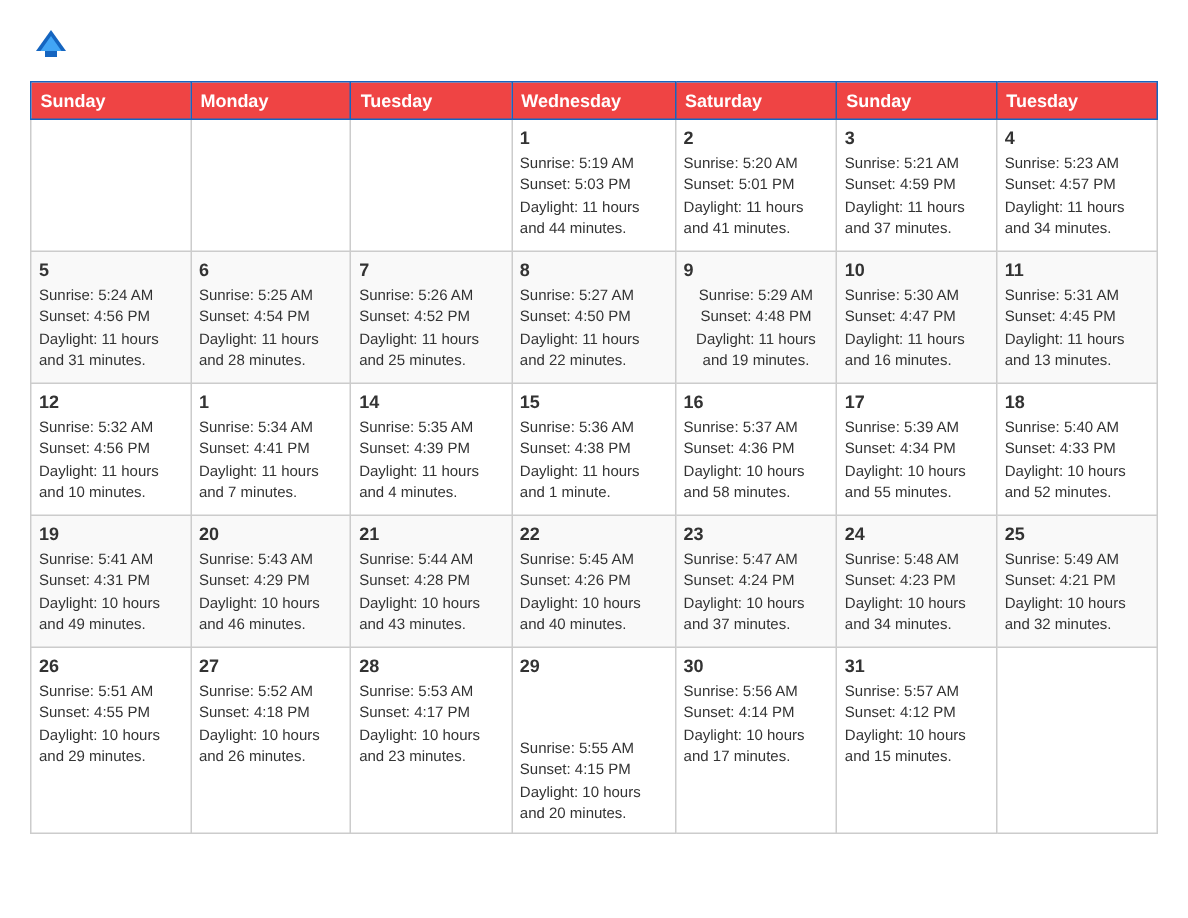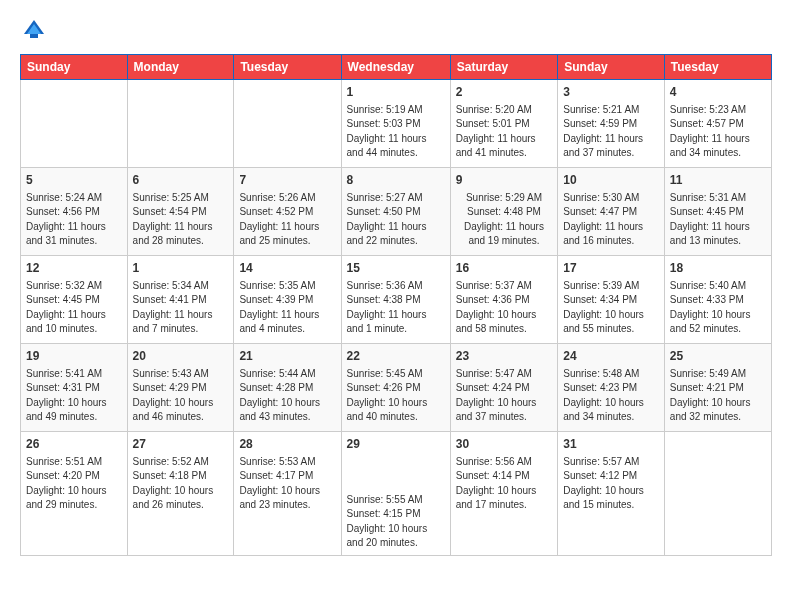--- a/index.html
+++ b/index.html
@@ -217,7 +217,7 @@
           <td>
             <span class="day-number">12</span>
             <div class="day-info" style="white-space: pre-line;">Sunrise: 5:32 AM
-Sunset: 4:45 PM
+Sunset: 4:56 PM
 Daylight: 11 hours
 and 10 minutes.</div>
           </td>

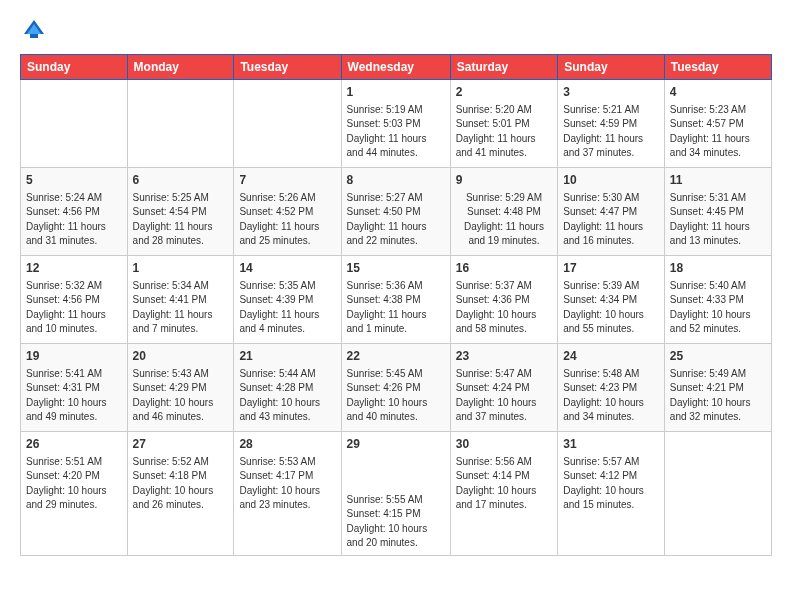--- a/index.html
+++ b/index.html
@@ -319,7 +319,7 @@
           <td>
             <span class="day-number">26</span>
             <div class="day-info" style="white-space: pre-line;">Sunrise: 5:51 AM
-Sunset: 4:20 PM
+Sunset: 4:55 PM
 Daylight: 10 hours
 and 29 minutes.</div>
           </td>

